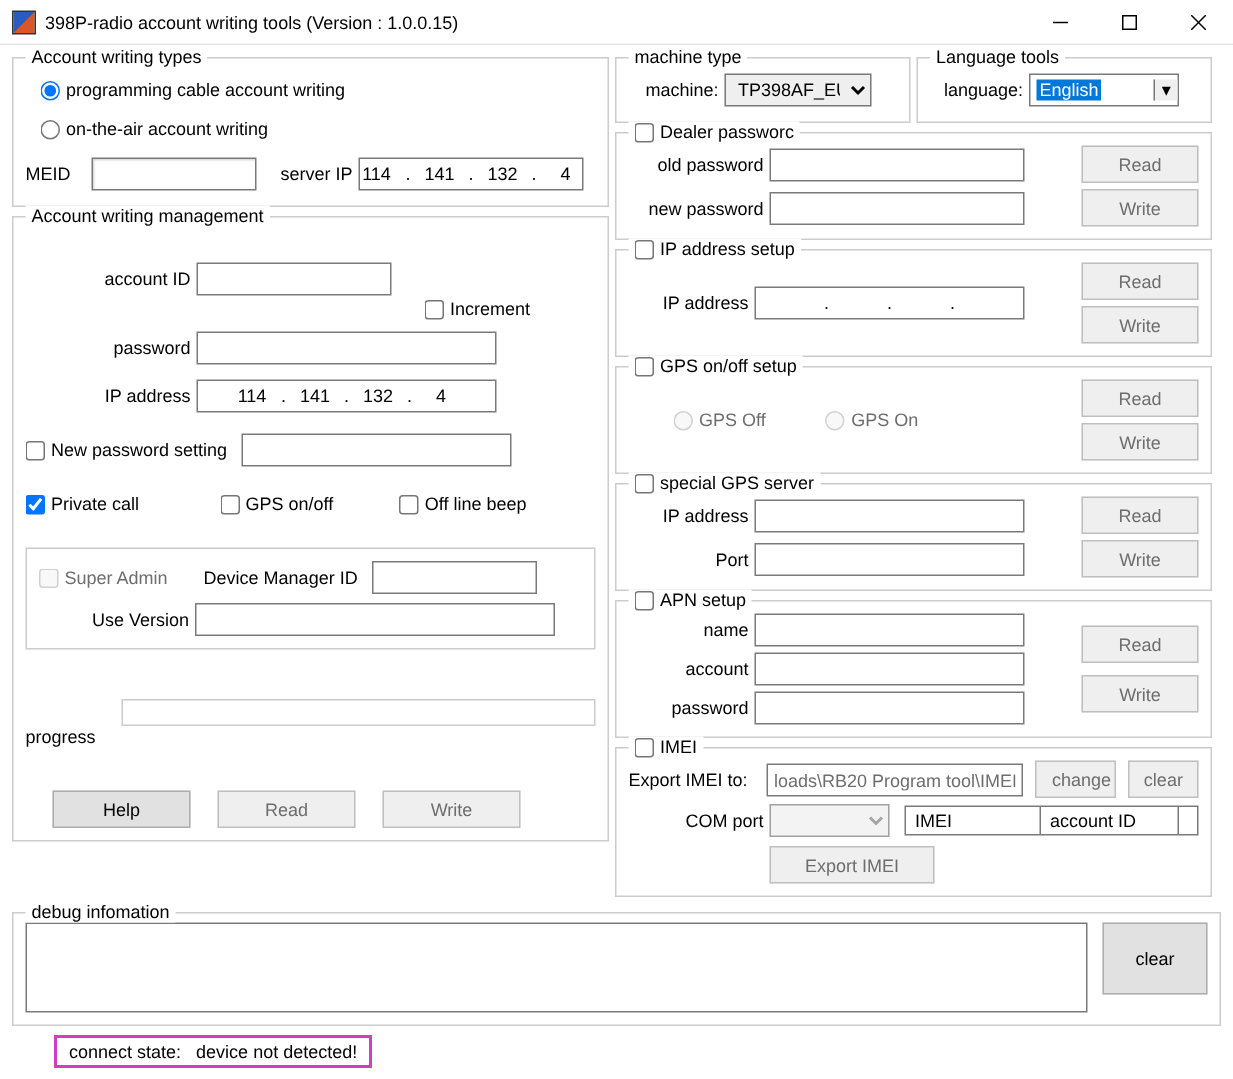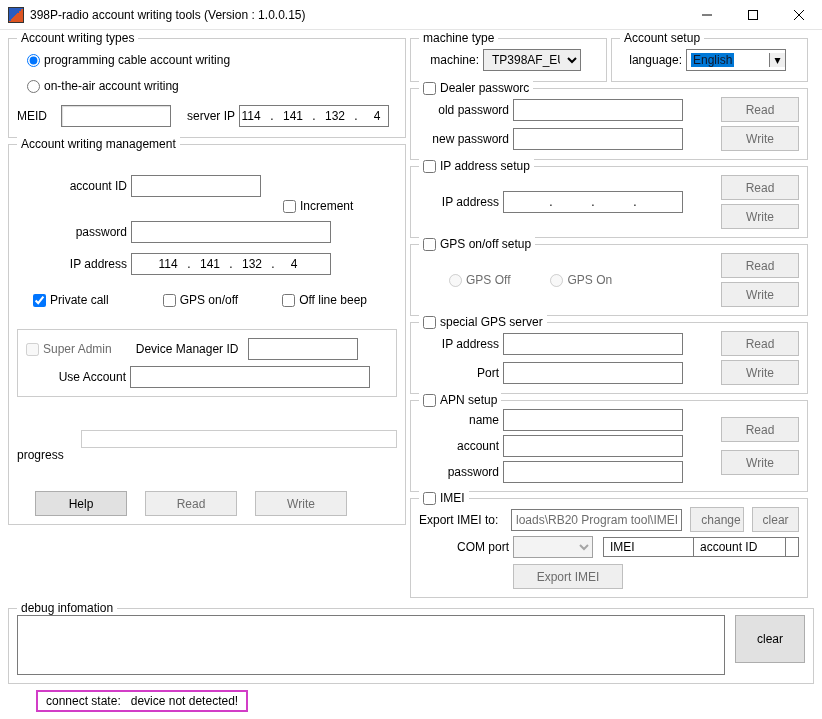--- a/index.html
+++ b/index.html
@@ -175,7 +175,7 @@
         </div>
       </div>
       <div class="grp">
-        <div class="legend">Account setup</div>
+        <div class="legend">Language tools</div>
         <div class="row">
           <span class="lbl lblr" style="width:62px;">language:</span>
           <div class="fakeinput" style="width:100px; display:flex; align-items:center; justify-content:space-between; padding-right:0;">

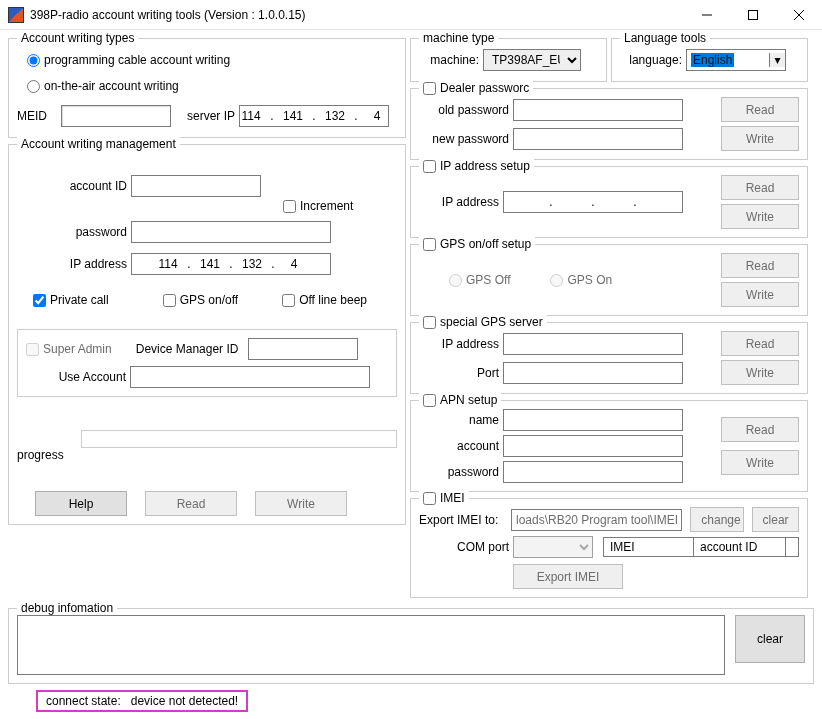--- a/index.html
+++ b/index.html
@@ -41,7 +41,7 @@
 .ipfield span { min-width: 28px; text-align: center; }
 .ipfield .dot { min-width: 6px; }
 
-.selhl { background: #0078d7; color: #0f172a; padding: 0 2px; }
+.selhl { background: #0078d7; color: #ffffff; padding: 0 2px; }
 
 .bottombar { margin: 6px 8px 4px 8px; }
 .debuggrp { border: 1px solid #ccc; padding: 6px 8px 8px 8px; position: relative; display: flex; gap: 10px; align-items: flex-start; }

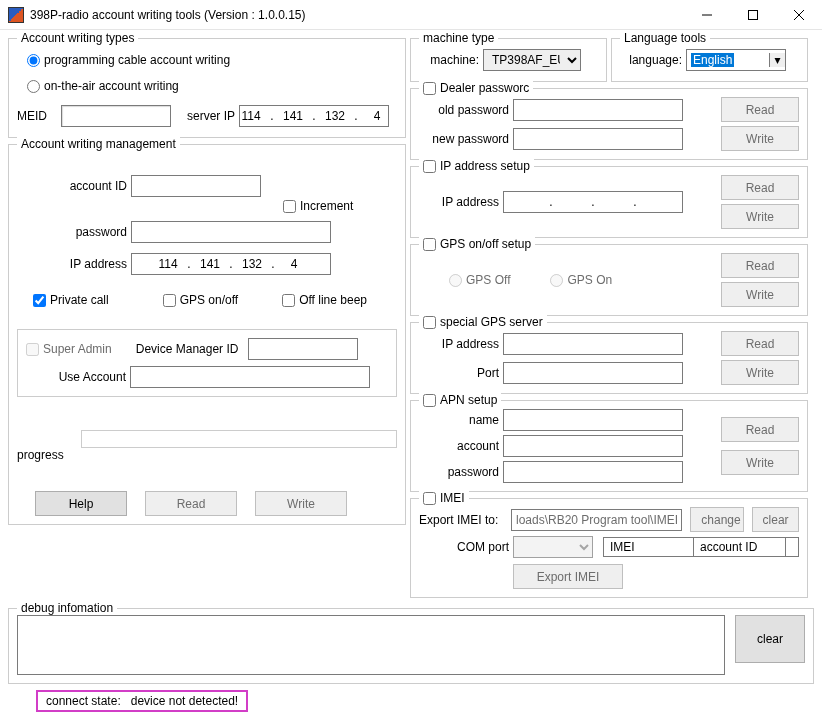--- a/index.html
+++ b/index.html
@@ -133,6 +133,10 @@
             <span class="dot">.</span>
           <span>4</span>
         </div>
+      </div>
+      <div class="row" style="margin-top:10px;">
+        <label><input type="checkbox" style=""><span>New password setting</span></label>
+        <input type="text" style="width: 180px; margin-left: 6px;" value="">
       </div>
       <div class="row" style="margin-top:10px;margin-left:16px;">
         <label><input type="checkbox" checked="" style=""><span>Private call</span></label>

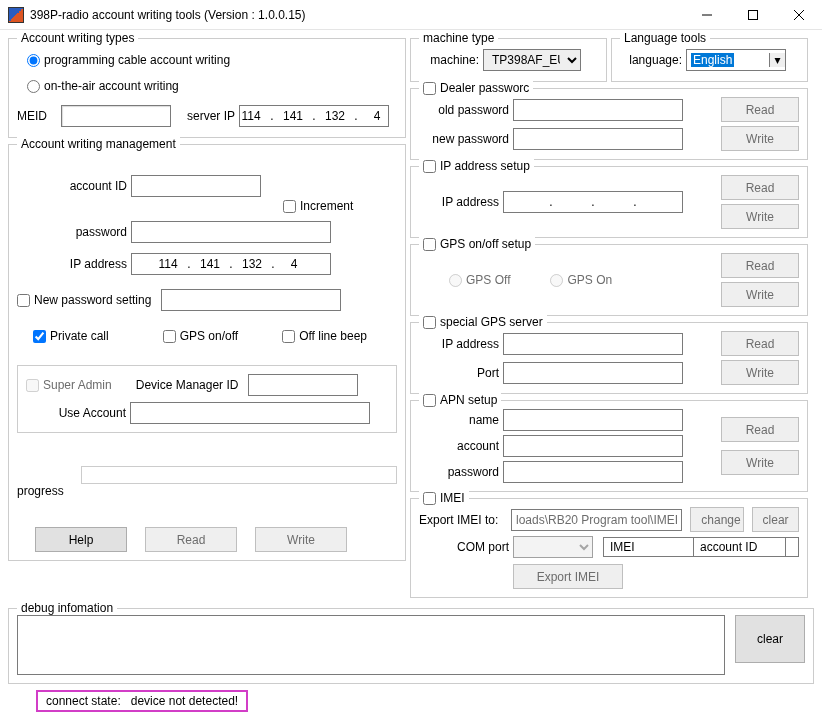--- a/index.html
+++ b/index.html
@@ -138,7 +138,7 @@
         <label><input type="checkbox" style=""><span>New password setting</span></label>
         <input type="text" style="width: 180px; margin-left: 6px;" value="">
       </div>
-      <div class="row" style="margin-top:10px;margin-left:16px;">
+      <div class="row" style="margin-top:10px;">
         <label><input type="checkbox" checked="" style=""><span>Private call</span></label>
         <label style="margin-left:50px;"><input type="checkbox" style=""><span>GPS on/off</span></label>
         <label style="margin-left:40px;"><input type="checkbox" style=""><span>Off line beep</span></label>

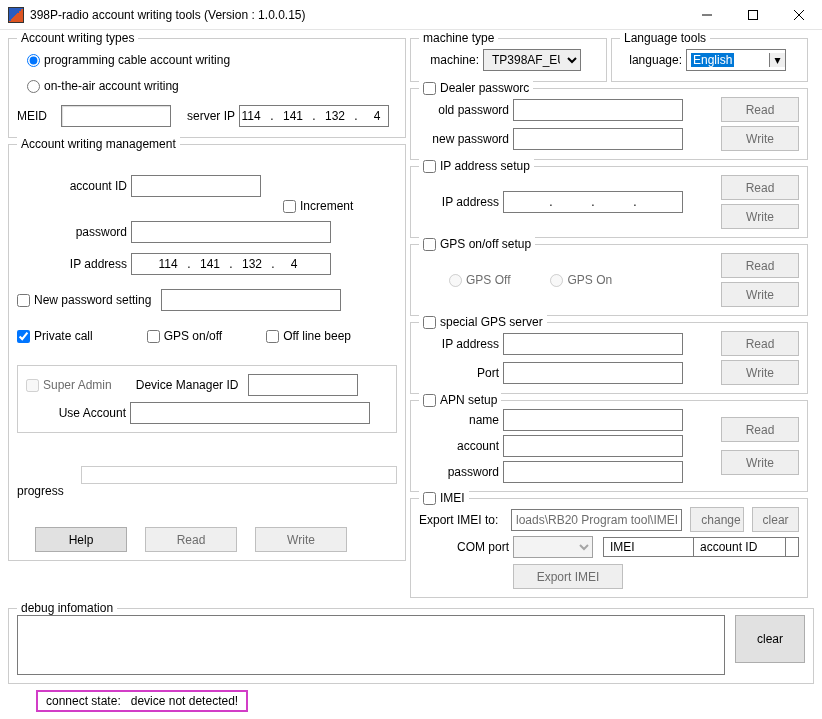--- a/index.html
+++ b/index.html
@@ -151,7 +151,7 @@
           <input type="text" style="width: 110px; margin-left: 6px;" value="">
         </div>
         <div class="row thinrow" style="margin-top:6px;">
-          <span class="lbl lblr" style="width:100px;">Use Account</span>
+          <span class="lbl lblr" style="width:100px;">Use Version</span>
           <input type="text" style="width: 240px;" value="">
         </div>
       </div>

